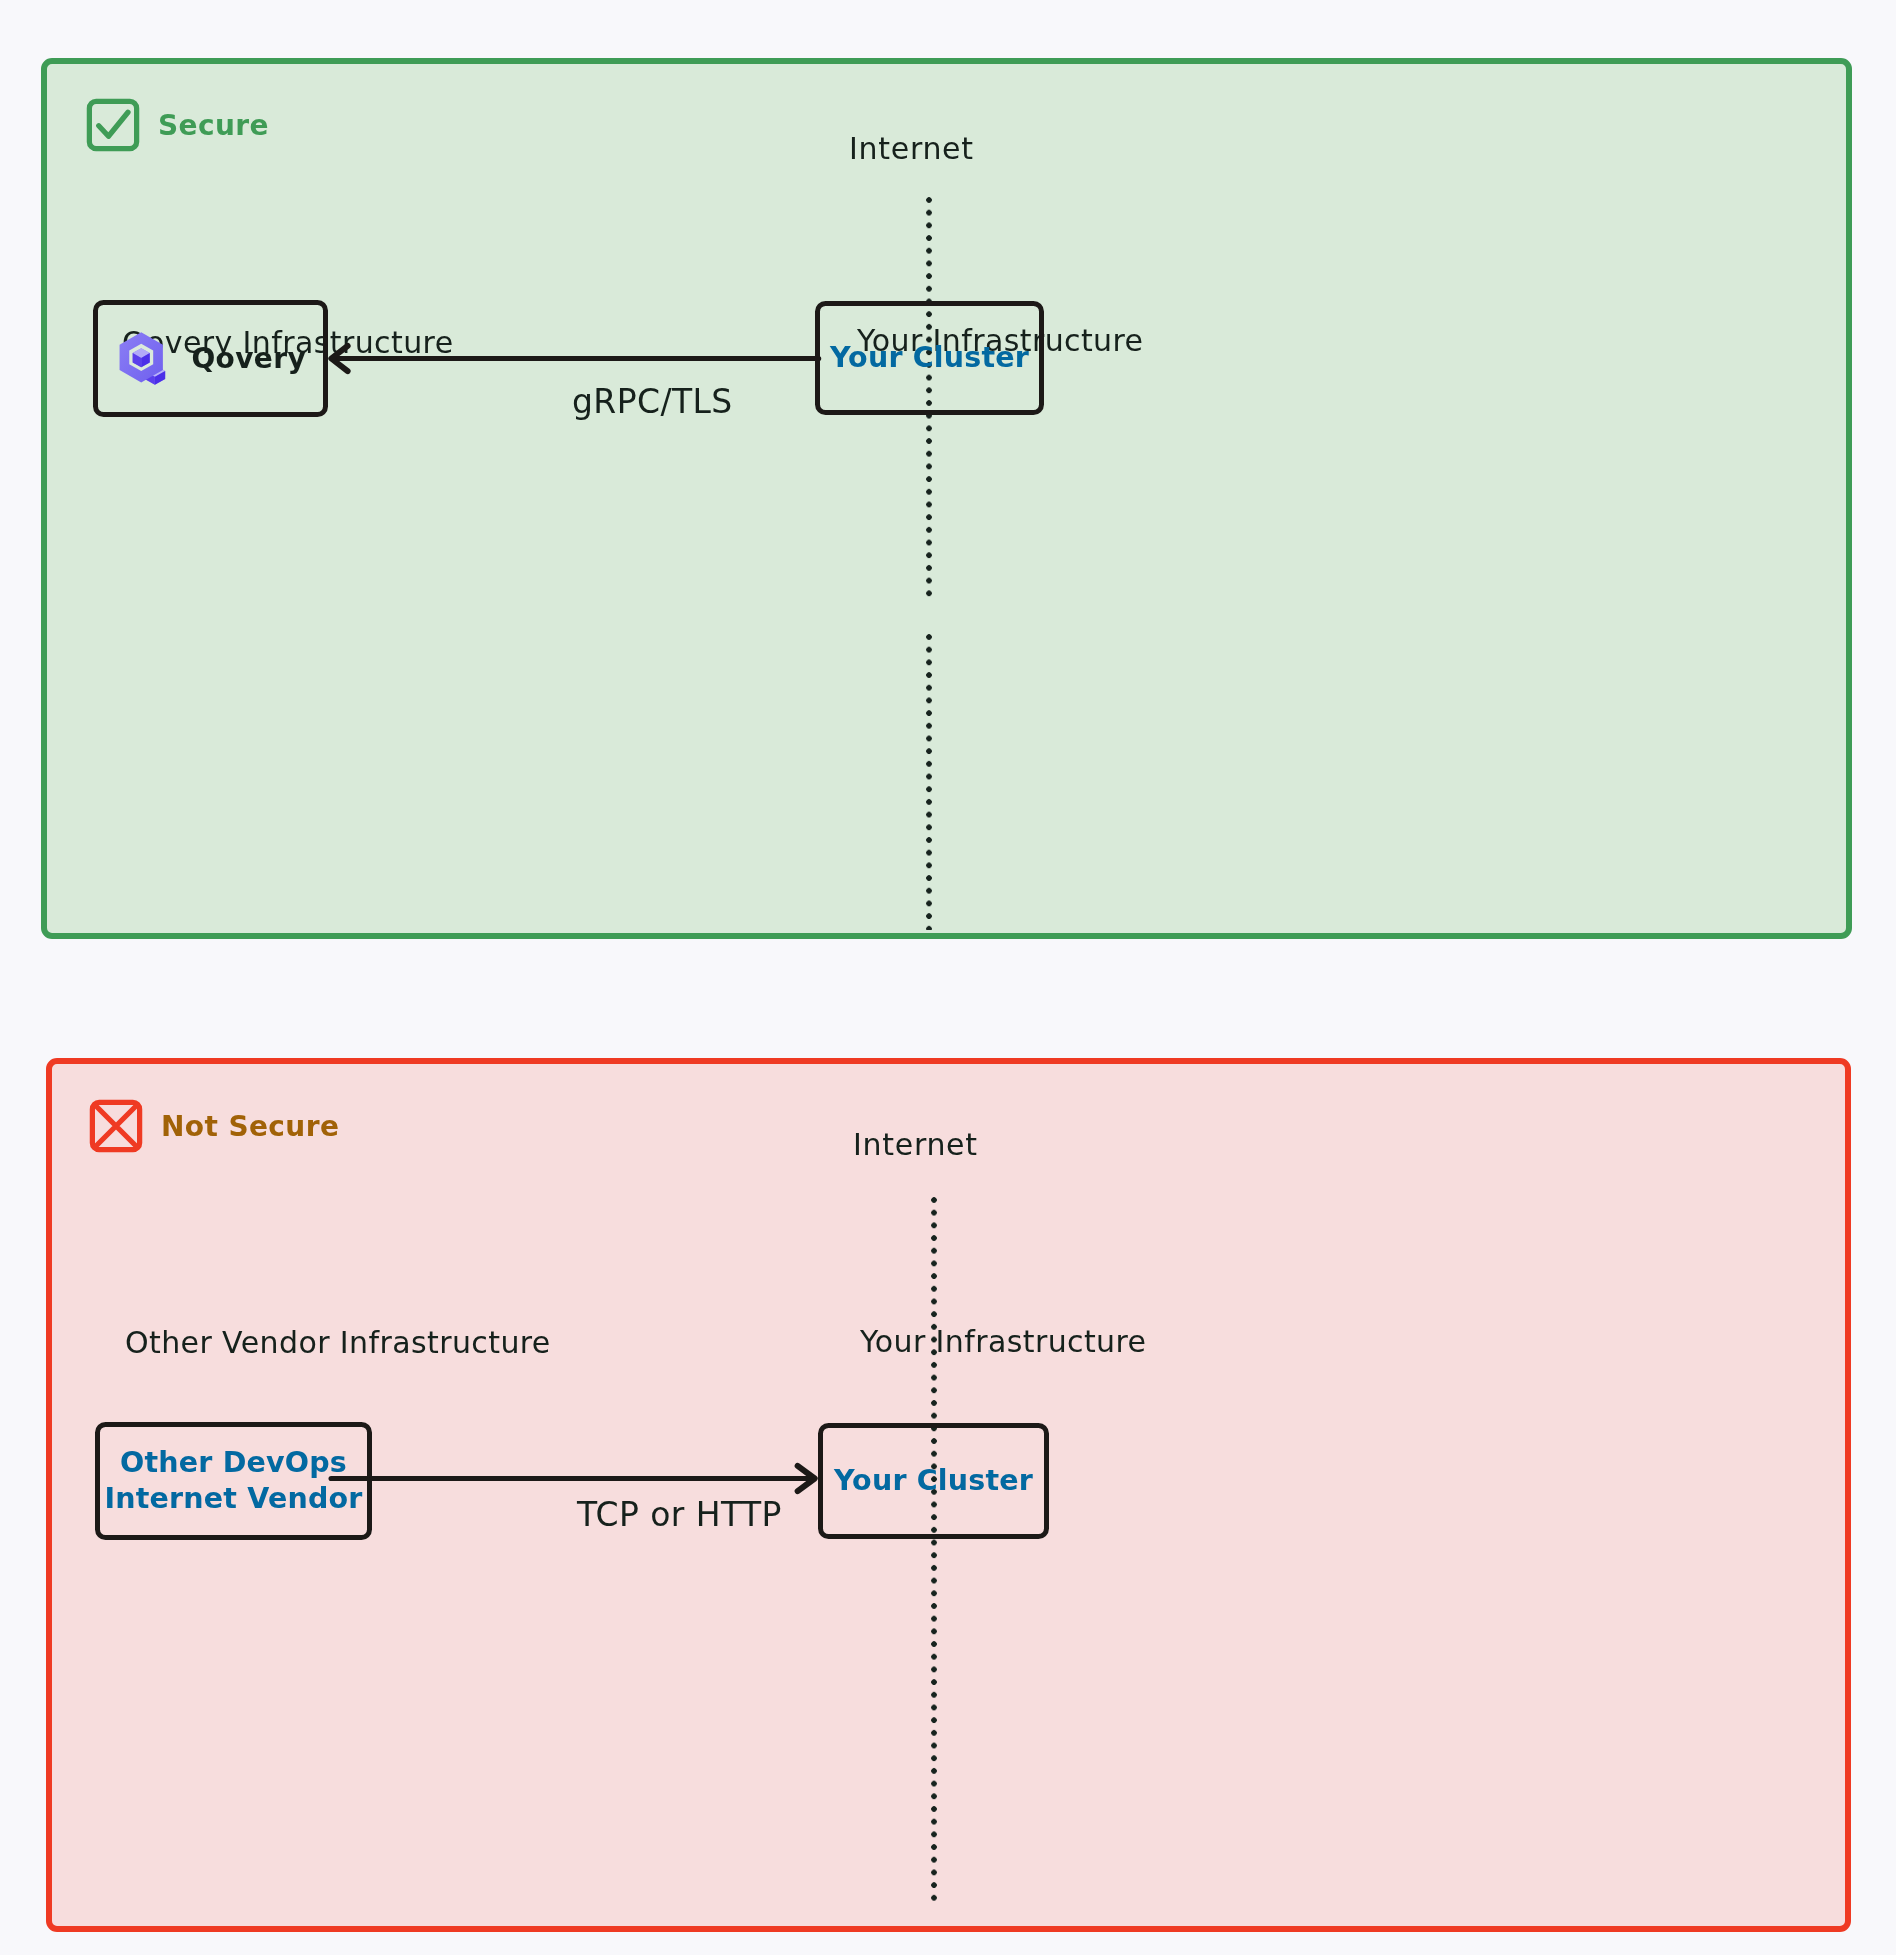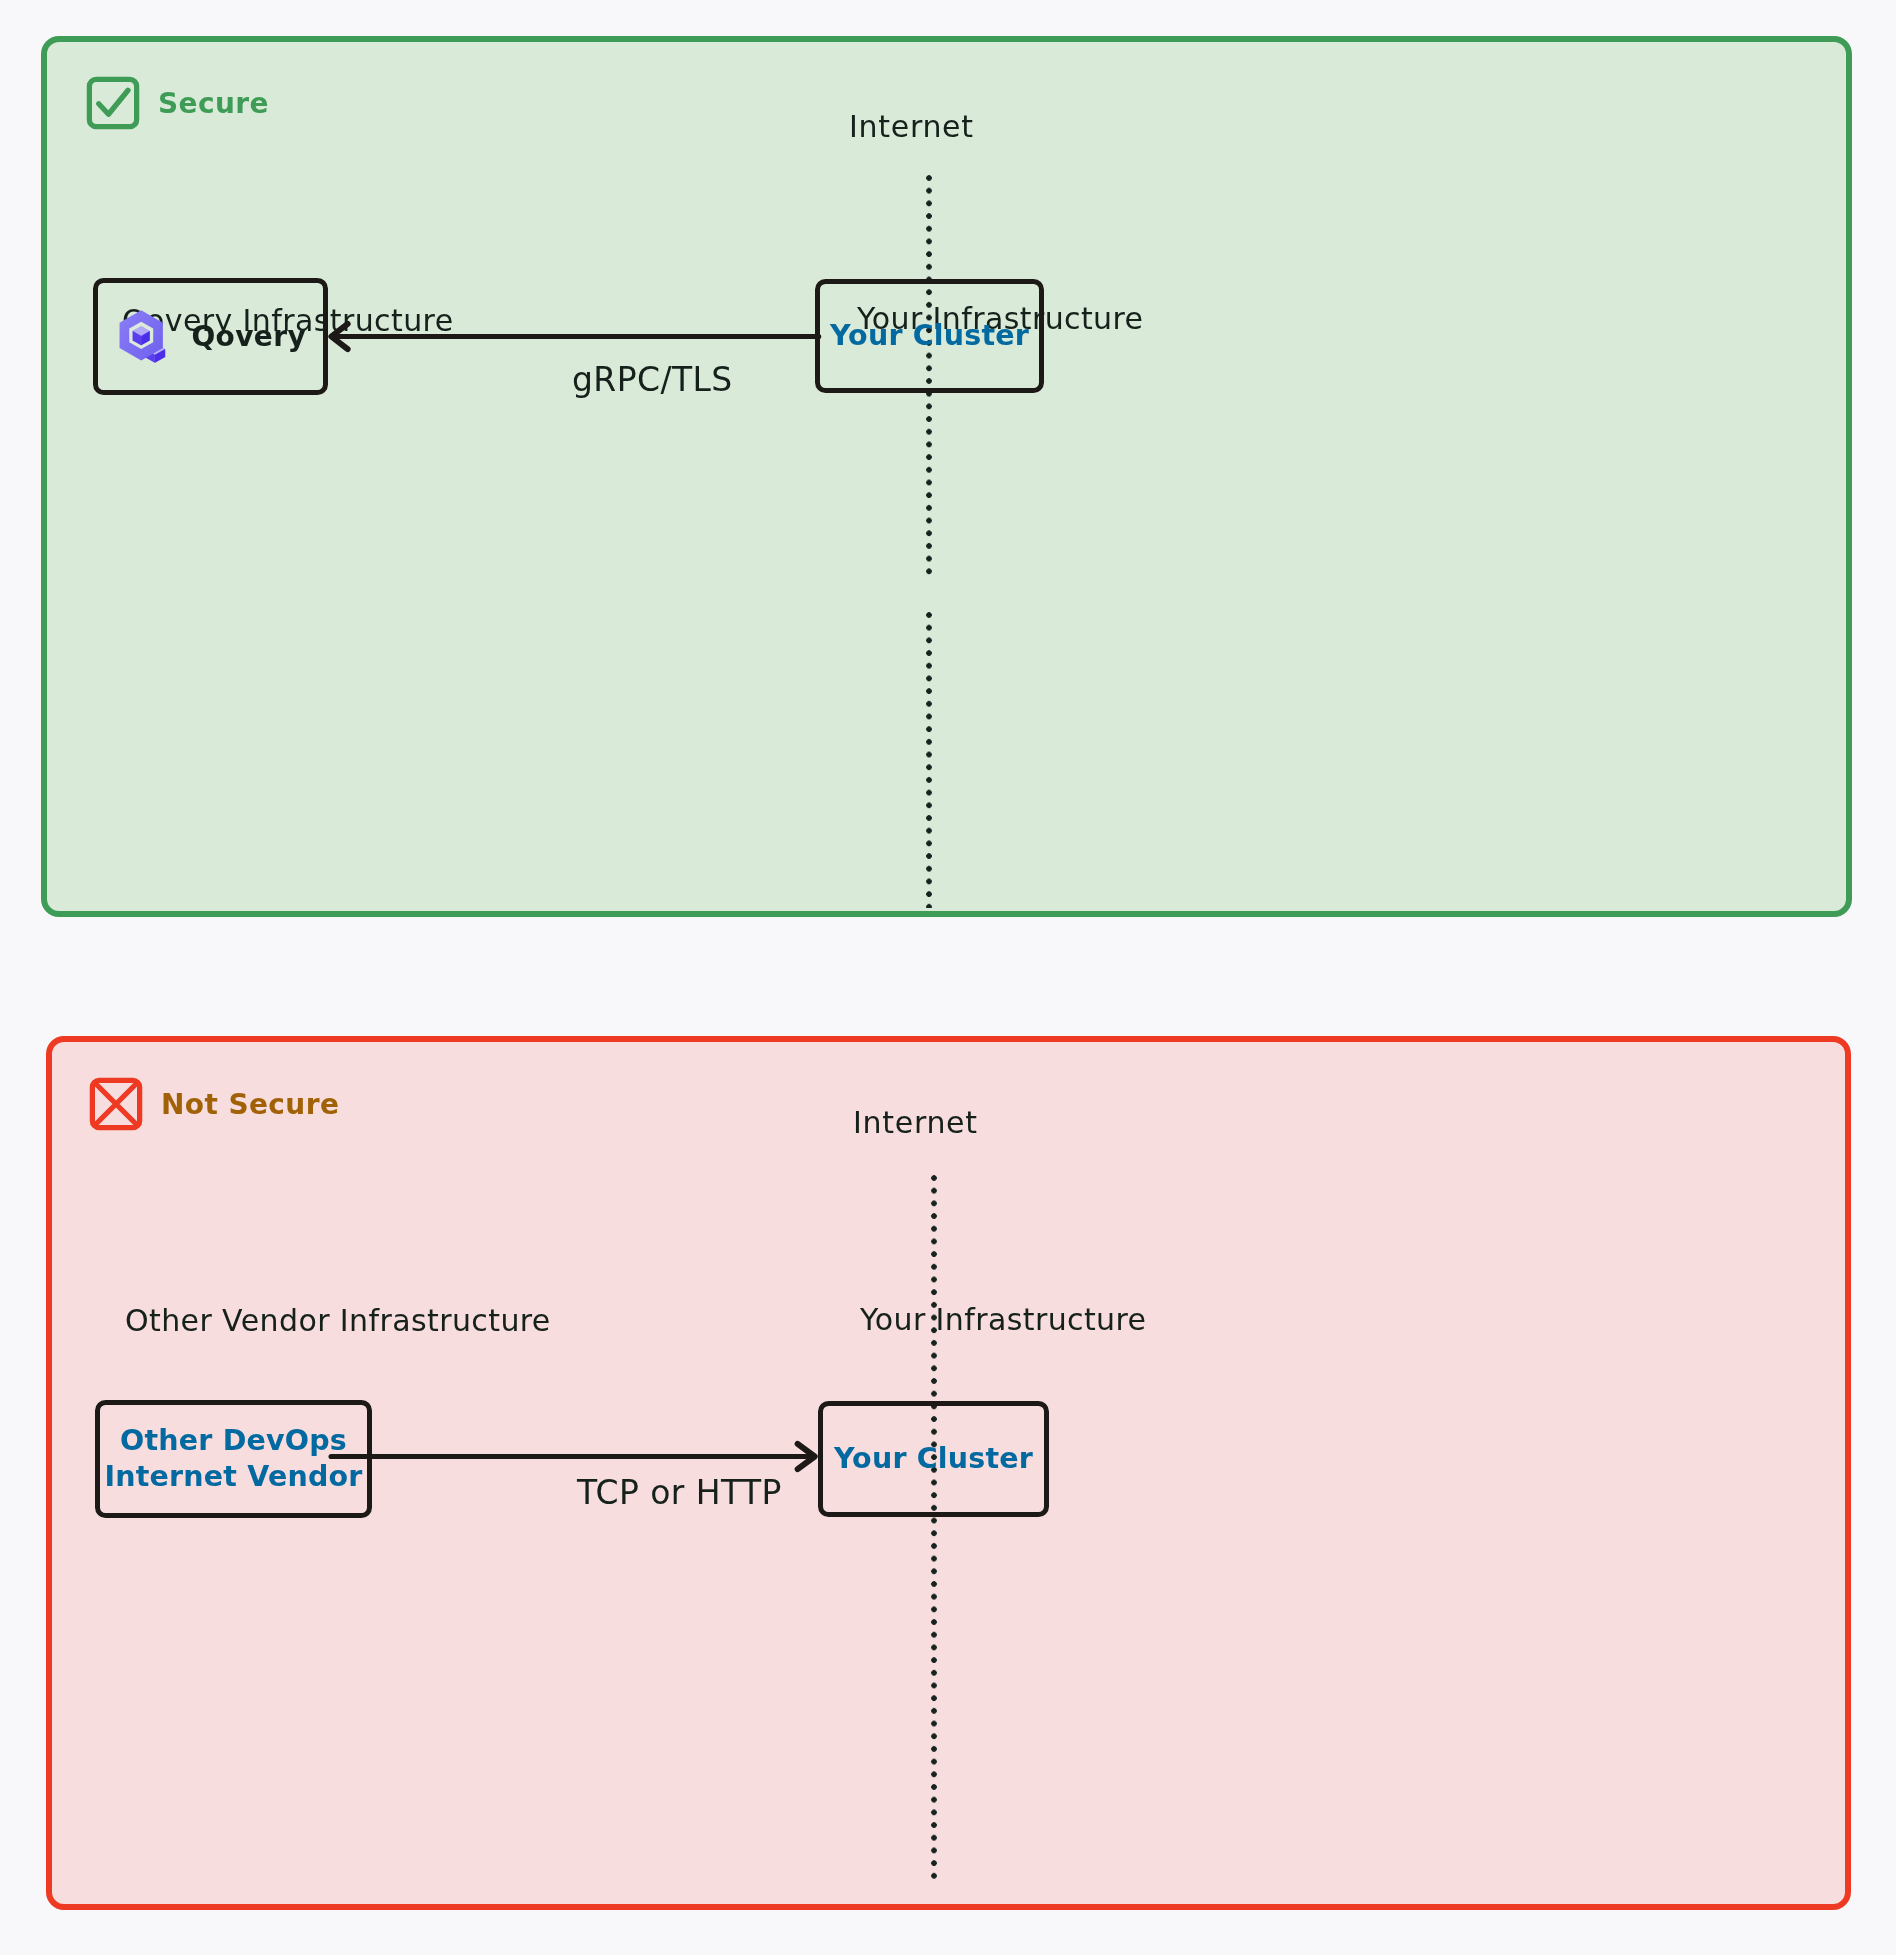--- a/index.html
+++ b/index.html
@@ -19,7 +19,8 @@
   .panel {
     position: absolute;
     box-sizing: border-box;
-    border-radius: 18px;
+    border-radius: 11px;
+    margin-top: 22px;
   }
   #panel-secure {
     left: 41px;

